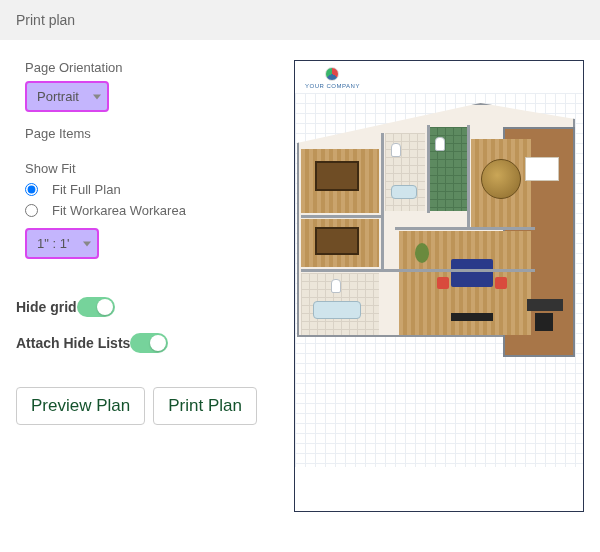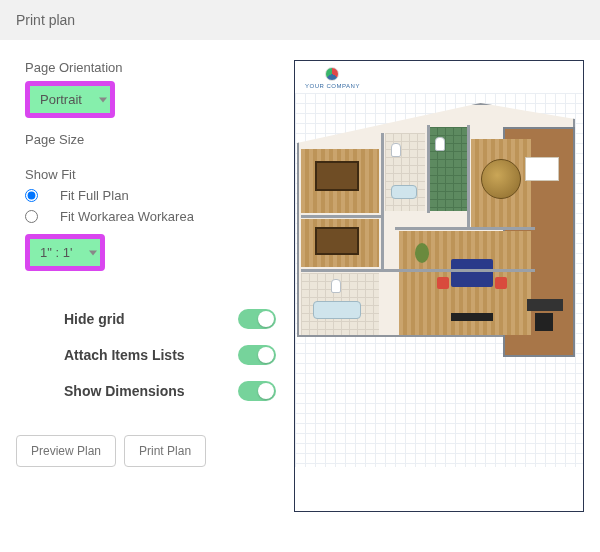--- a/index.html
+++ b/index.html
@@ -39,9 +39,9 @@
     display: inline-block;
   }
   .select {
-    border: 5px solid #d946ef;
+    border: 2px solid #d946ef;
     border-radius: 4px;
-    background: #86efac;
+    background: #c4b5fd;
     color: #555;
     padding: 6px 28px 6px 10px;
     font-size: 13px;

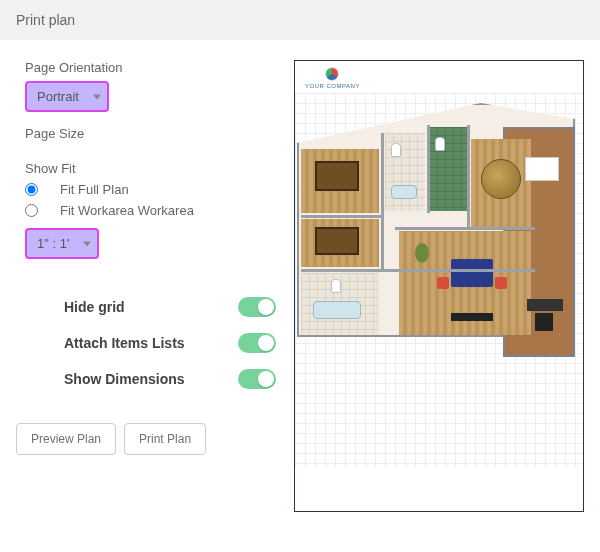--- a/index.html
+++ b/index.html
@@ -222,7 +222,7 @@
     </div>
 
     <div class="group">
-      <div class="label">Page Size</div>
+      <div class="label">Page Items</div>
     </div>
 
     <div class="group">

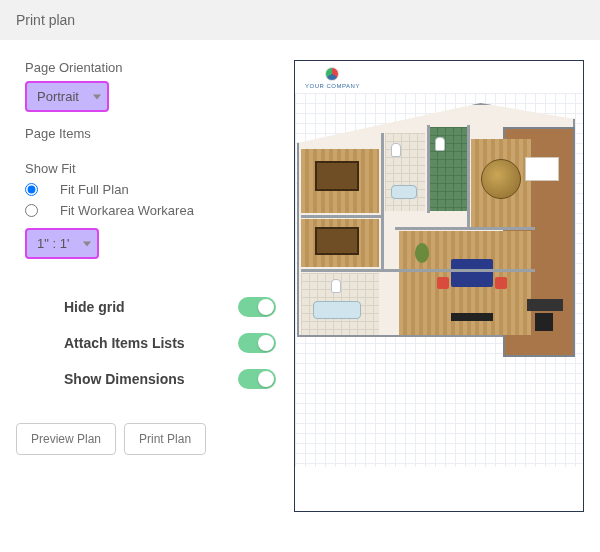--- a/index.html
+++ b/index.html
@@ -63,7 +63,7 @@
   .radio-row {
     display: flex;
     align-items: center;
-    gap: 22px;
+    gap: 14px;
     margin-bottom: 6px;
     color: #666;
   }

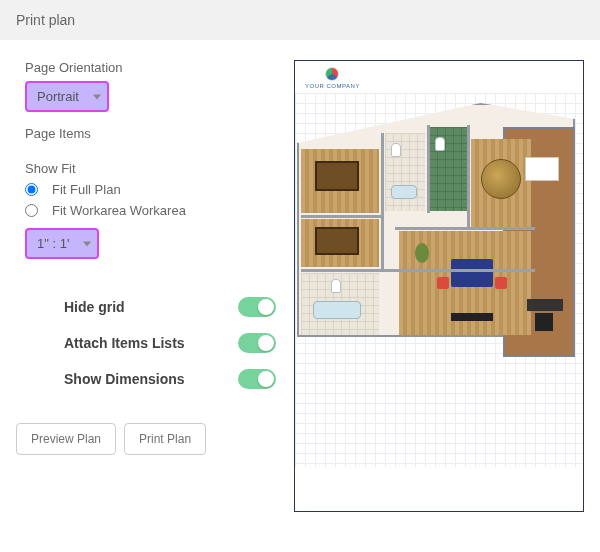--- a/index.html
+++ b/index.html
@@ -72,10 +72,9 @@
   .toggle-row {
     display: flex;
     align-items: center;
-    justify-content: space-between;
+    justify-content: flex-start;
     padding: 6px 0;
     margin-bottom: 4px;
-    margin-left: 48px;
   }
   .toggle-label {
     font-size: 14px;

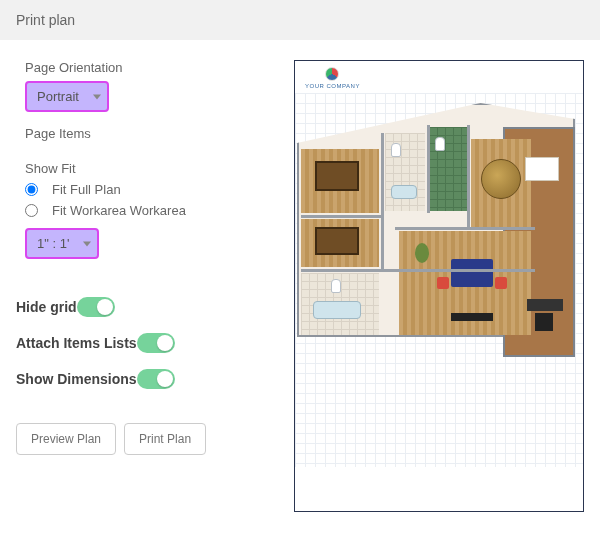--- a/index.html
+++ b/index.html
@@ -252,7 +252,7 @@
           </div>
       </div>
       <div class="toggle-row">
-        <span class="toggle-label">Attach Items Lists</span>
+        <span class="toggle-label">Attach Hide Lists</span>
         <div class="switch">
             <div class="knob"></div>
           </div>

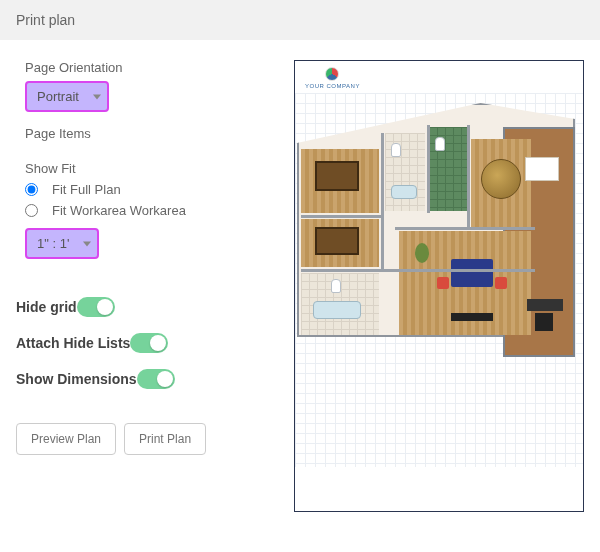--- a/index.html
+++ b/index.html
@@ -257,12 +257,6 @@
             <div class="knob"></div>
           </div>
       </div>
-      <div class="toggle-row">
-        <span class="toggle-label">Show Dimensions</span>
-        <div class="switch">
-            <div class="knob"></div>
-          </div>
-      </div>
     </div>
 
     <div class="buttons">

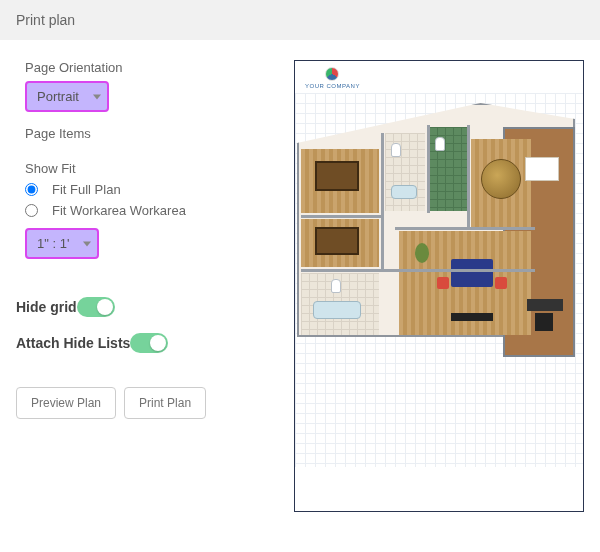--- a/index.html
+++ b/index.html
@@ -108,8 +108,8 @@
   .btn {
     border: 1px solid #ccc;
     background: #fff;
-    color: #737373;
-    font-size: 12px;
+    color: #14532d;
+    font-size: 17px;
     padding: 8px 14px;
     border-radius: 4px;
     cursor: pointer;

